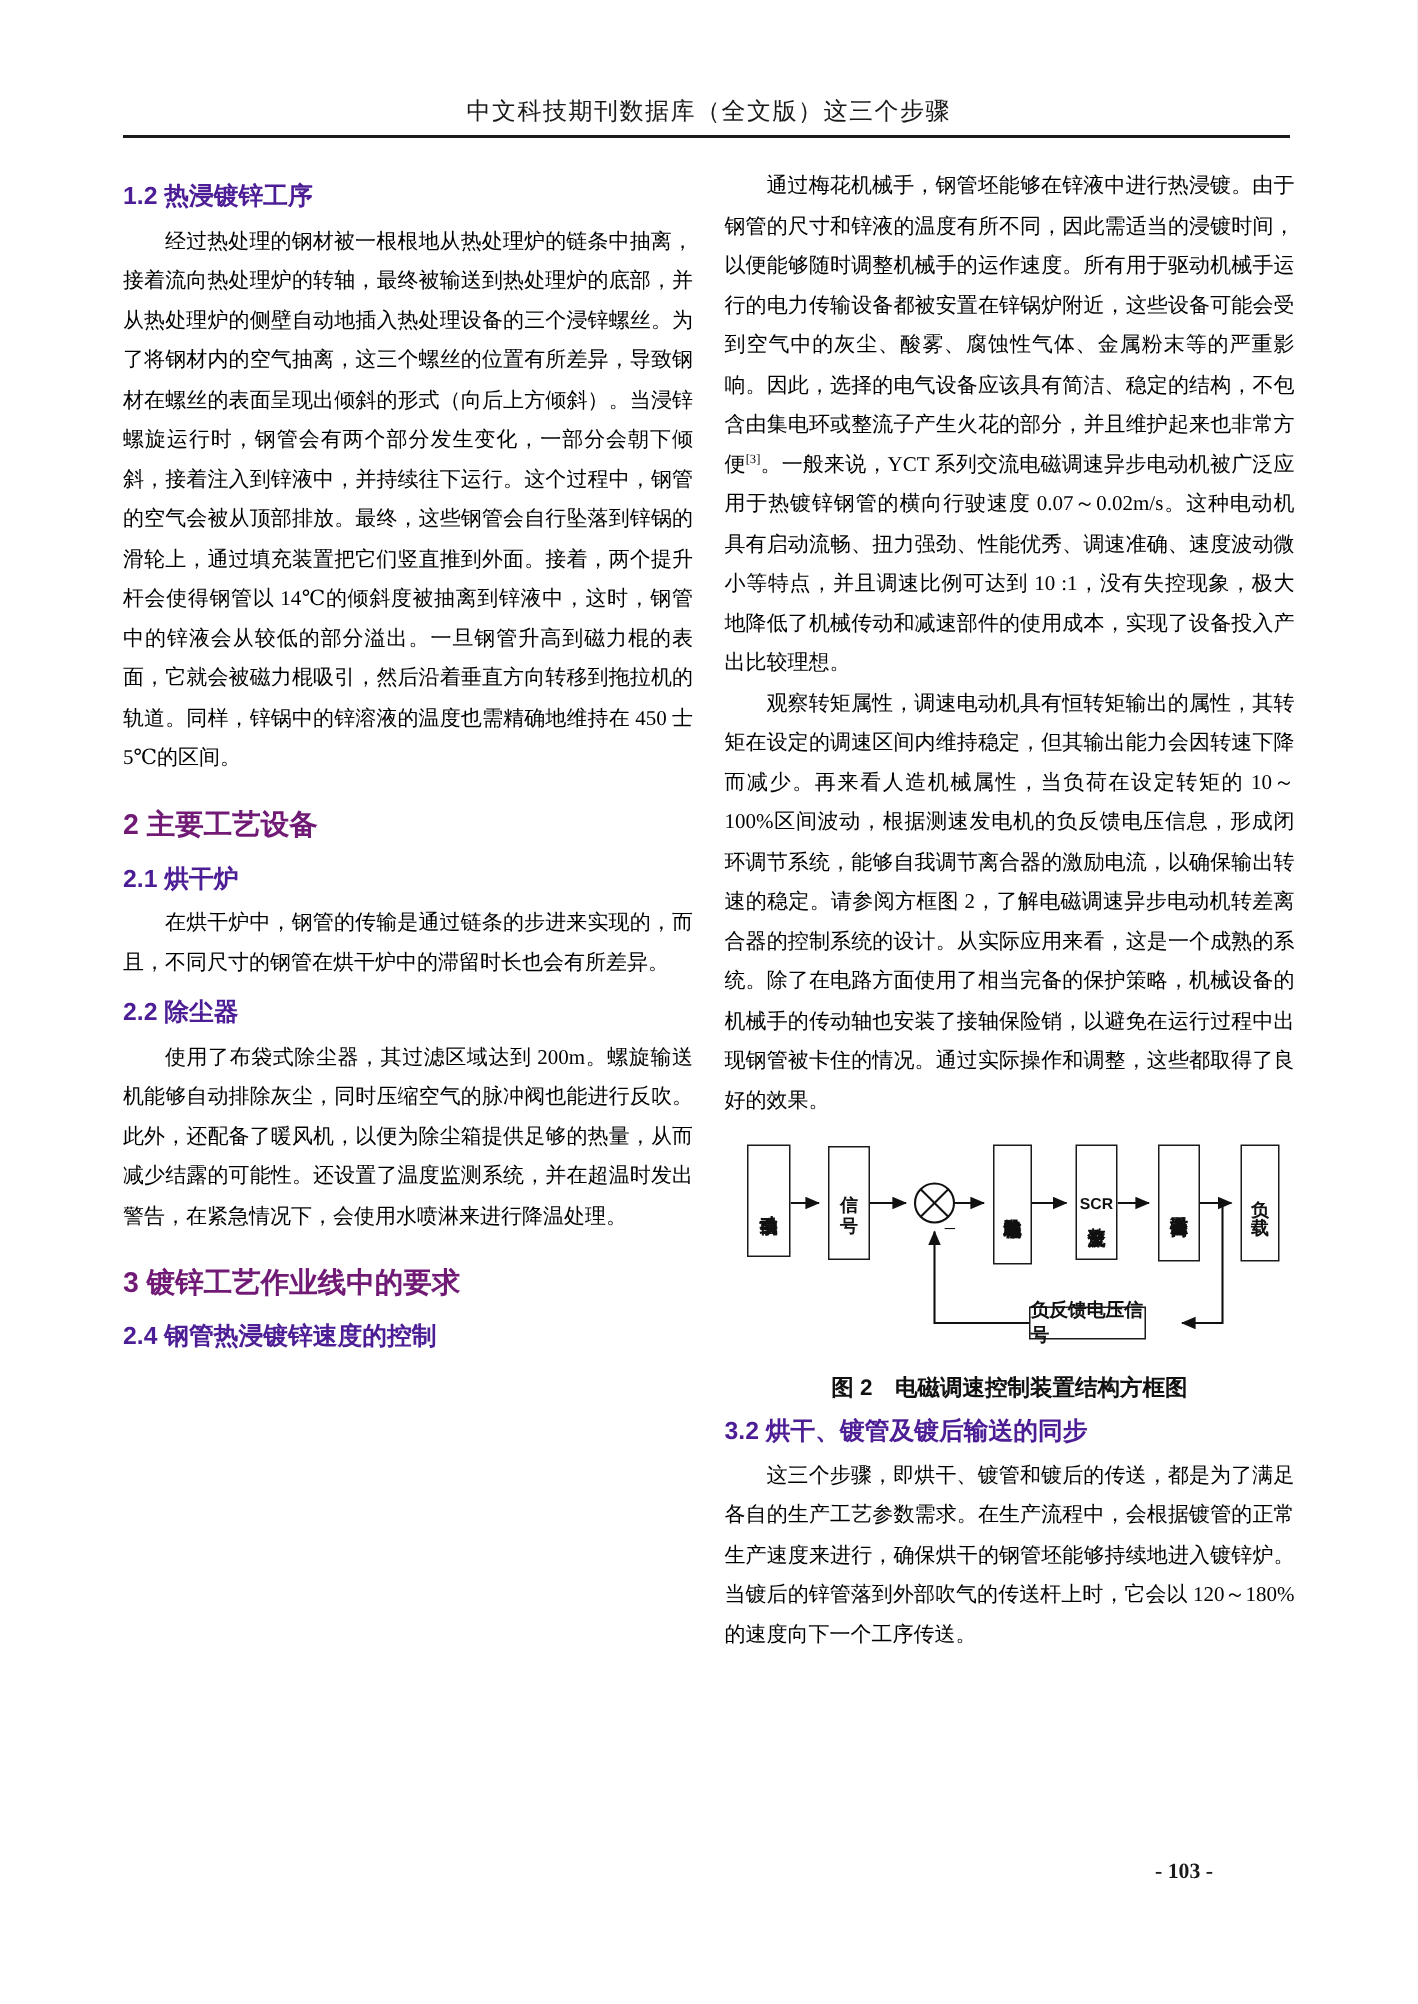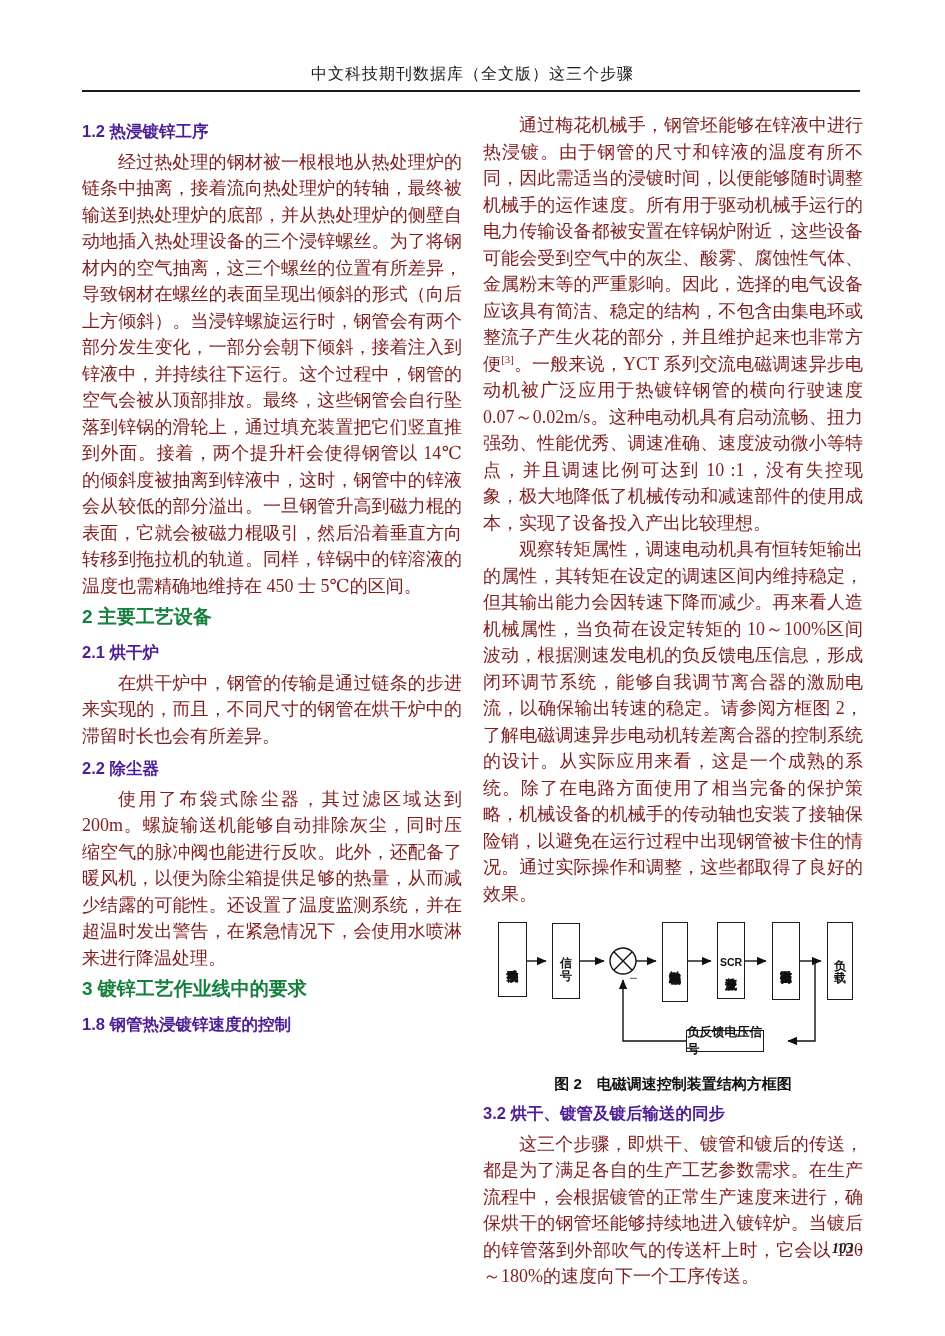--- a/index.html
+++ b/index.html
@@ -21,8 +21,8 @@
   .col-left{left:82px;}
   .col-right{left:483px;}
   p.p{
-    margin:0;font-size:18px;line-height:26.5px;text-align:justify;
-    text-indent:2em;color:#7f1d1d;
+    margin:0;font-size:14px;line-height:26.5px;text-align:justify;
+    text-indent:2em;color:#000000;
   }
   p.p sup{font-size:0.6em;vertical-align:super;line-height:0;}
   h2.h2{

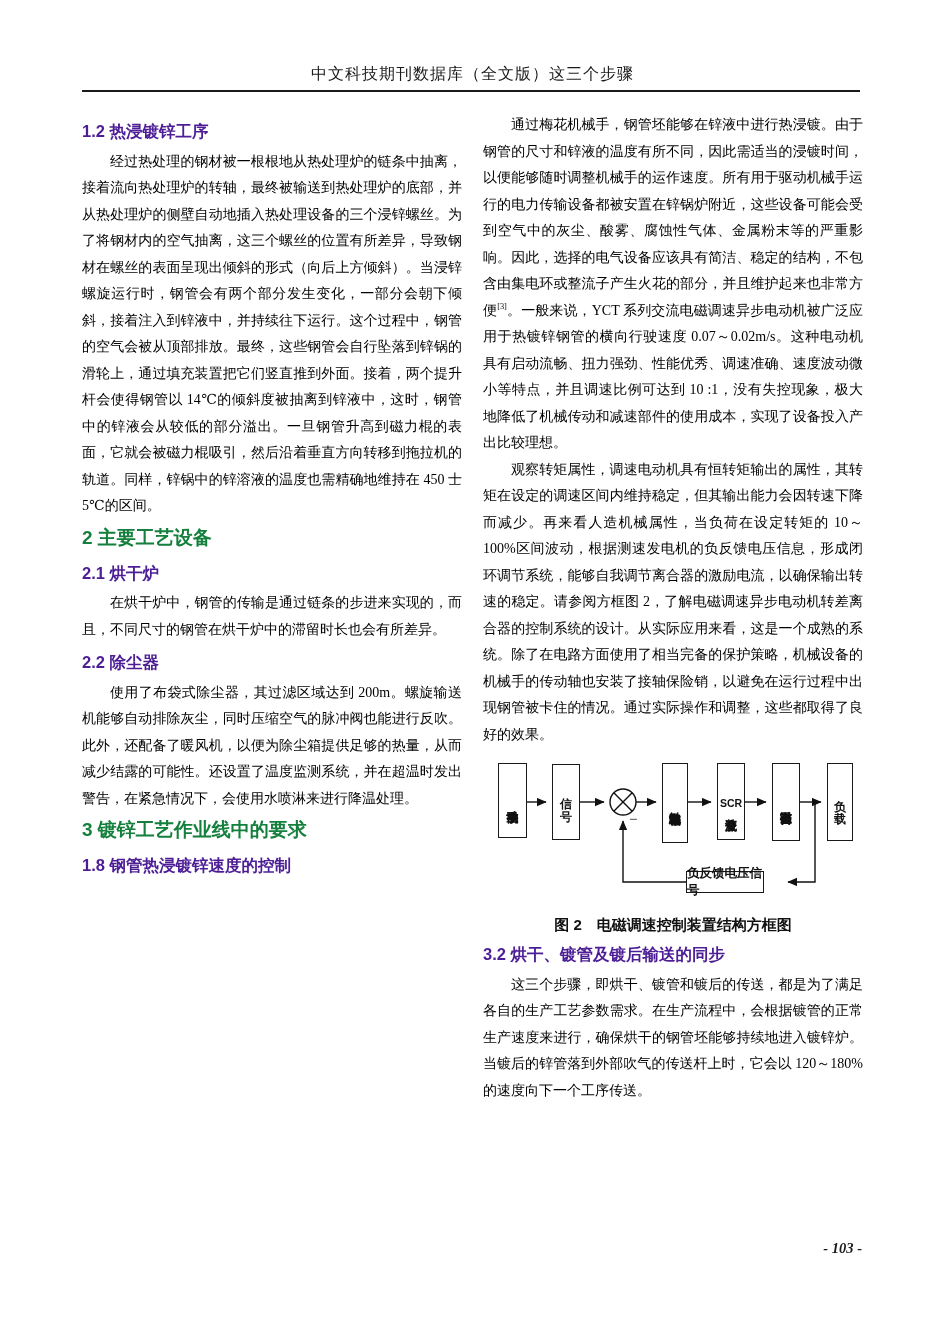--- a/index.html
+++ b/index.html
@@ -26,8 +26,8 @@
   }
   p.p sup{font-size:0.6em;vertical-align:super;line-height:0;}
   h2.h2{
-    margin:4px 0 8px;font-size:19px;line-height:28px;font-weight:bold;
-    font-family:"Liberation Sans","DejaVu Sans",sans-serif;color:#15803d;
+    margin:17px 0 8px;font-size:19px;line-height:28px;font-weight:bold;
+    font-family:"Liberation Sans","DejaVu Sans",sans-serif;color:#701a75;
   }
   h3.h3{
     margin:6px 0 4px;font-size:16.5px;line-height:26.5px;font-weight:bold;

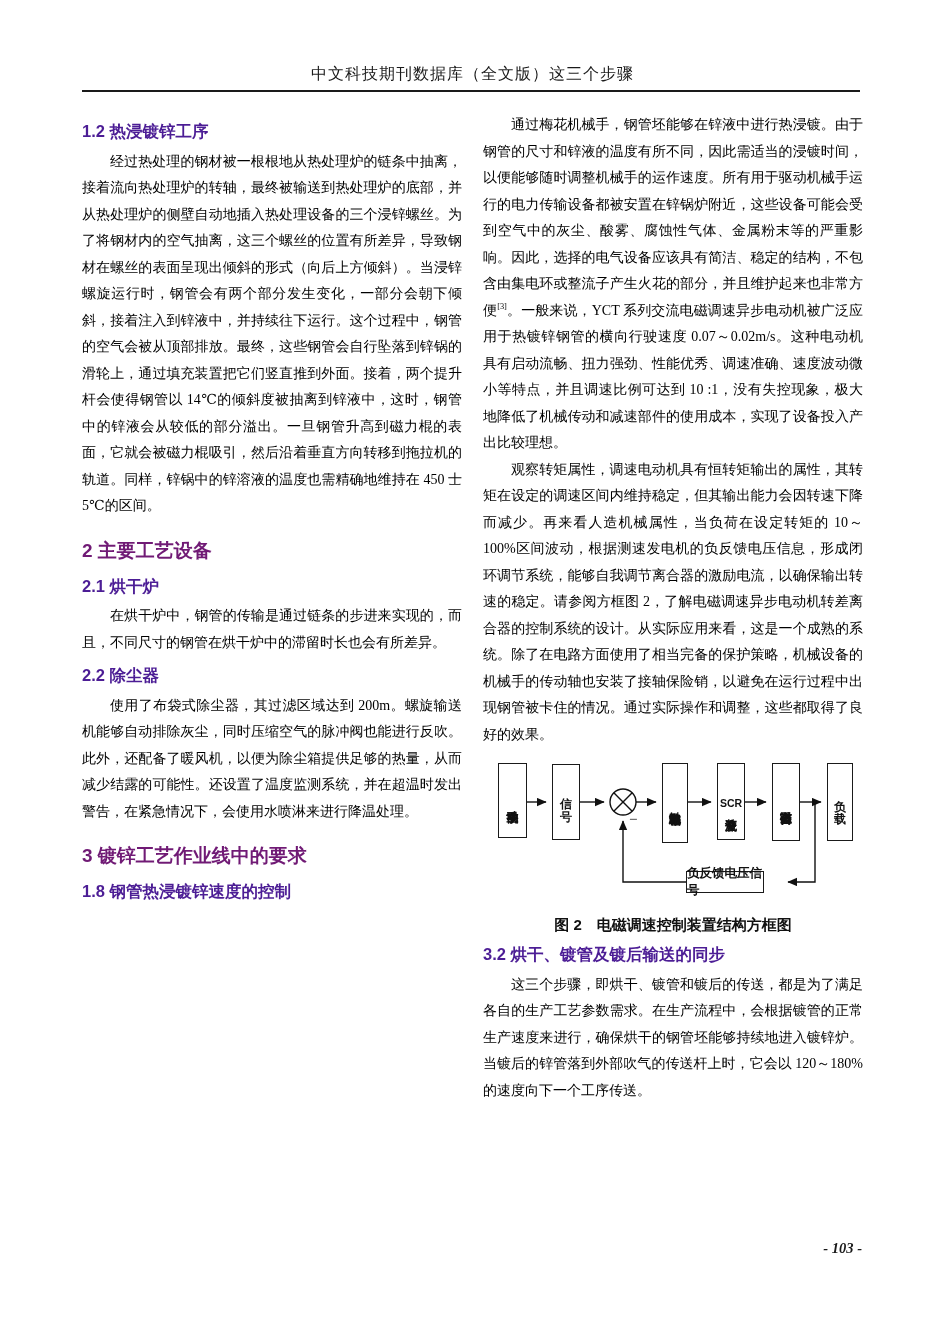--- a/index.html
+++ b/index.html
@@ -80,7 +80,7 @@
       <h3 class="h3">2.2 除尘器</h3>
       <p class="p">使用了布袋式除尘器，其过滤区域达到 200m。螺旋输送机能够自动排除灰尘，同时压缩空气的脉冲阀也能进行反吹。此外，还配备了暖风机，以便为除尘箱提供足够的热量，从而减少结露的可能性。还设置了温度监测系统，并在超温时发出警告，在紧急情况下，会使用水喷淋来进行降温处理。</p>
       <h2 class="h2">3 镀锌工艺作业线中的要求</h2>
-      <h3 class="h3">1.8 钢管热浸镀锌速度的控制</h3>
+      <h3 class="h3">2.4 钢管热浸镀锌速度的控制</h3>
     </div>
 
   <div class="col col-right">

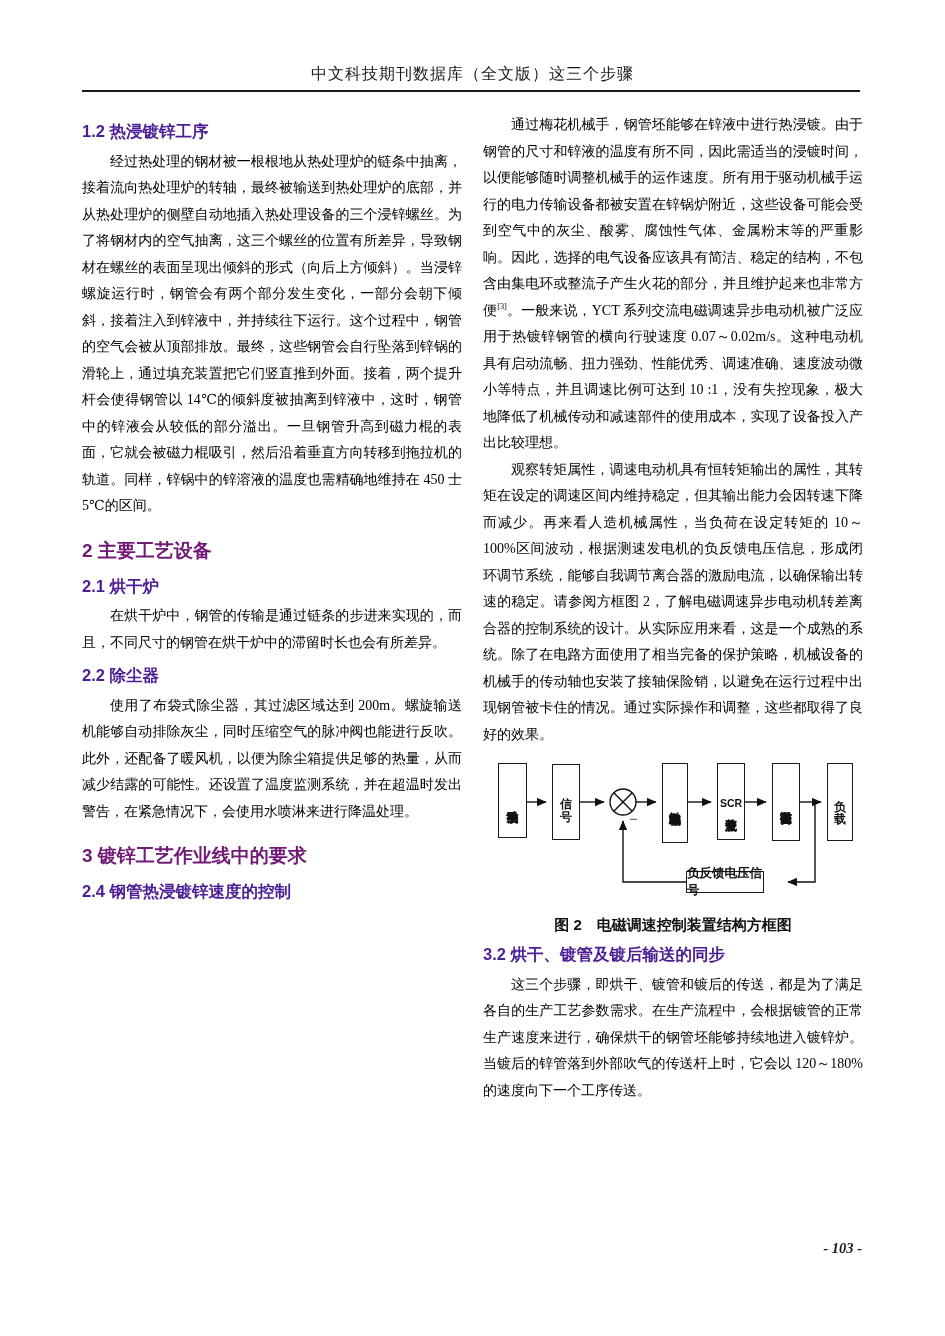--- a/index.html
+++ b/index.html
@@ -59,8 +59,8 @@
     font-family:"Liberation Sans","DejaVu Sans",sans-serif;color:#111;
   }
   .footer-page{
-    position:absolute;top:1240px;left:770px;width:92px;text-align:right;
-    font-size:14.5px;font-weight:600;color:#1a1a1a;font-style:italic;
+    position:absolute;top:1240px;left:770px;width:92px;text-align:left;
+    font-size:14.5px;font-weight:600;color:#1a1a1a;
   }
 </style>
 </head>

